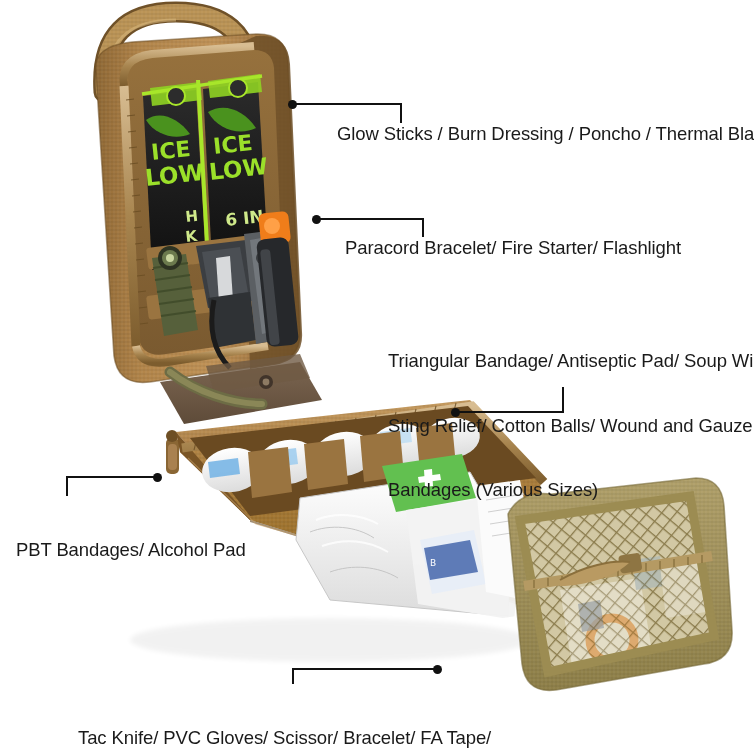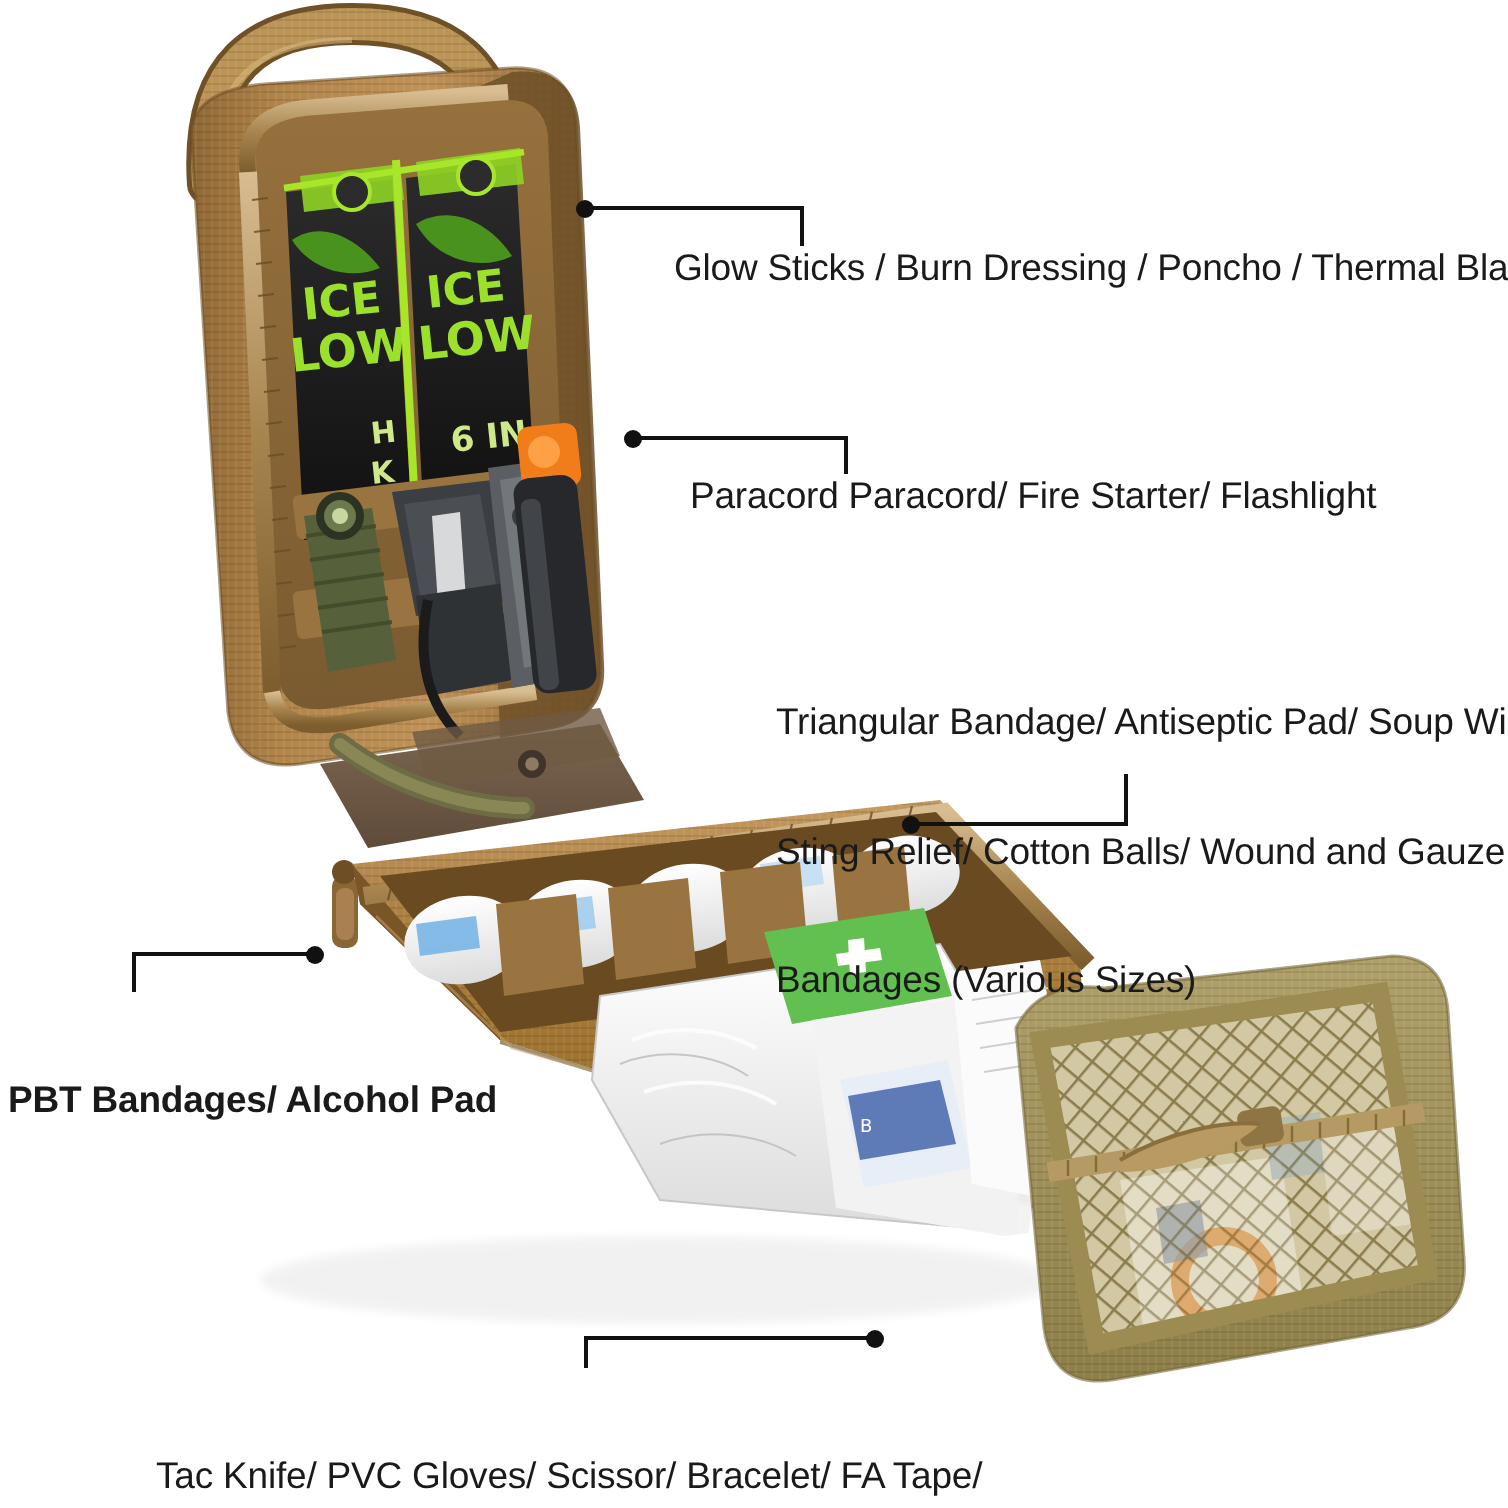--- a/index.html
+++ b/index.html
@@ -337,7 +337,7 @@
   <div class="callout-dot" style="left:312px;top:215px;"></div>
   <div class="callout-line" style="left:316px;top:218px;width:108px;height:2.4px;"></div>
   <div class="callout-line" style="left:422px;top:218px;width:2.4px;height:19px;"></div>
-  <div class="callout-text" style="left:345px;top:237px;">Paracord Paracord/ Fire Starter/ Flashlight</div>
+  <div class="callout-text" style="left:345px;top:237px;">Paracord Bracelet/ Fire Starter/ Flashlight</div>
 
   <div class="callout-dot" style="left:451px;top:408px;"></div>
   <div class="callout-line" style="left:455px;top:411px;width:109px;height:2.4px;"></div>

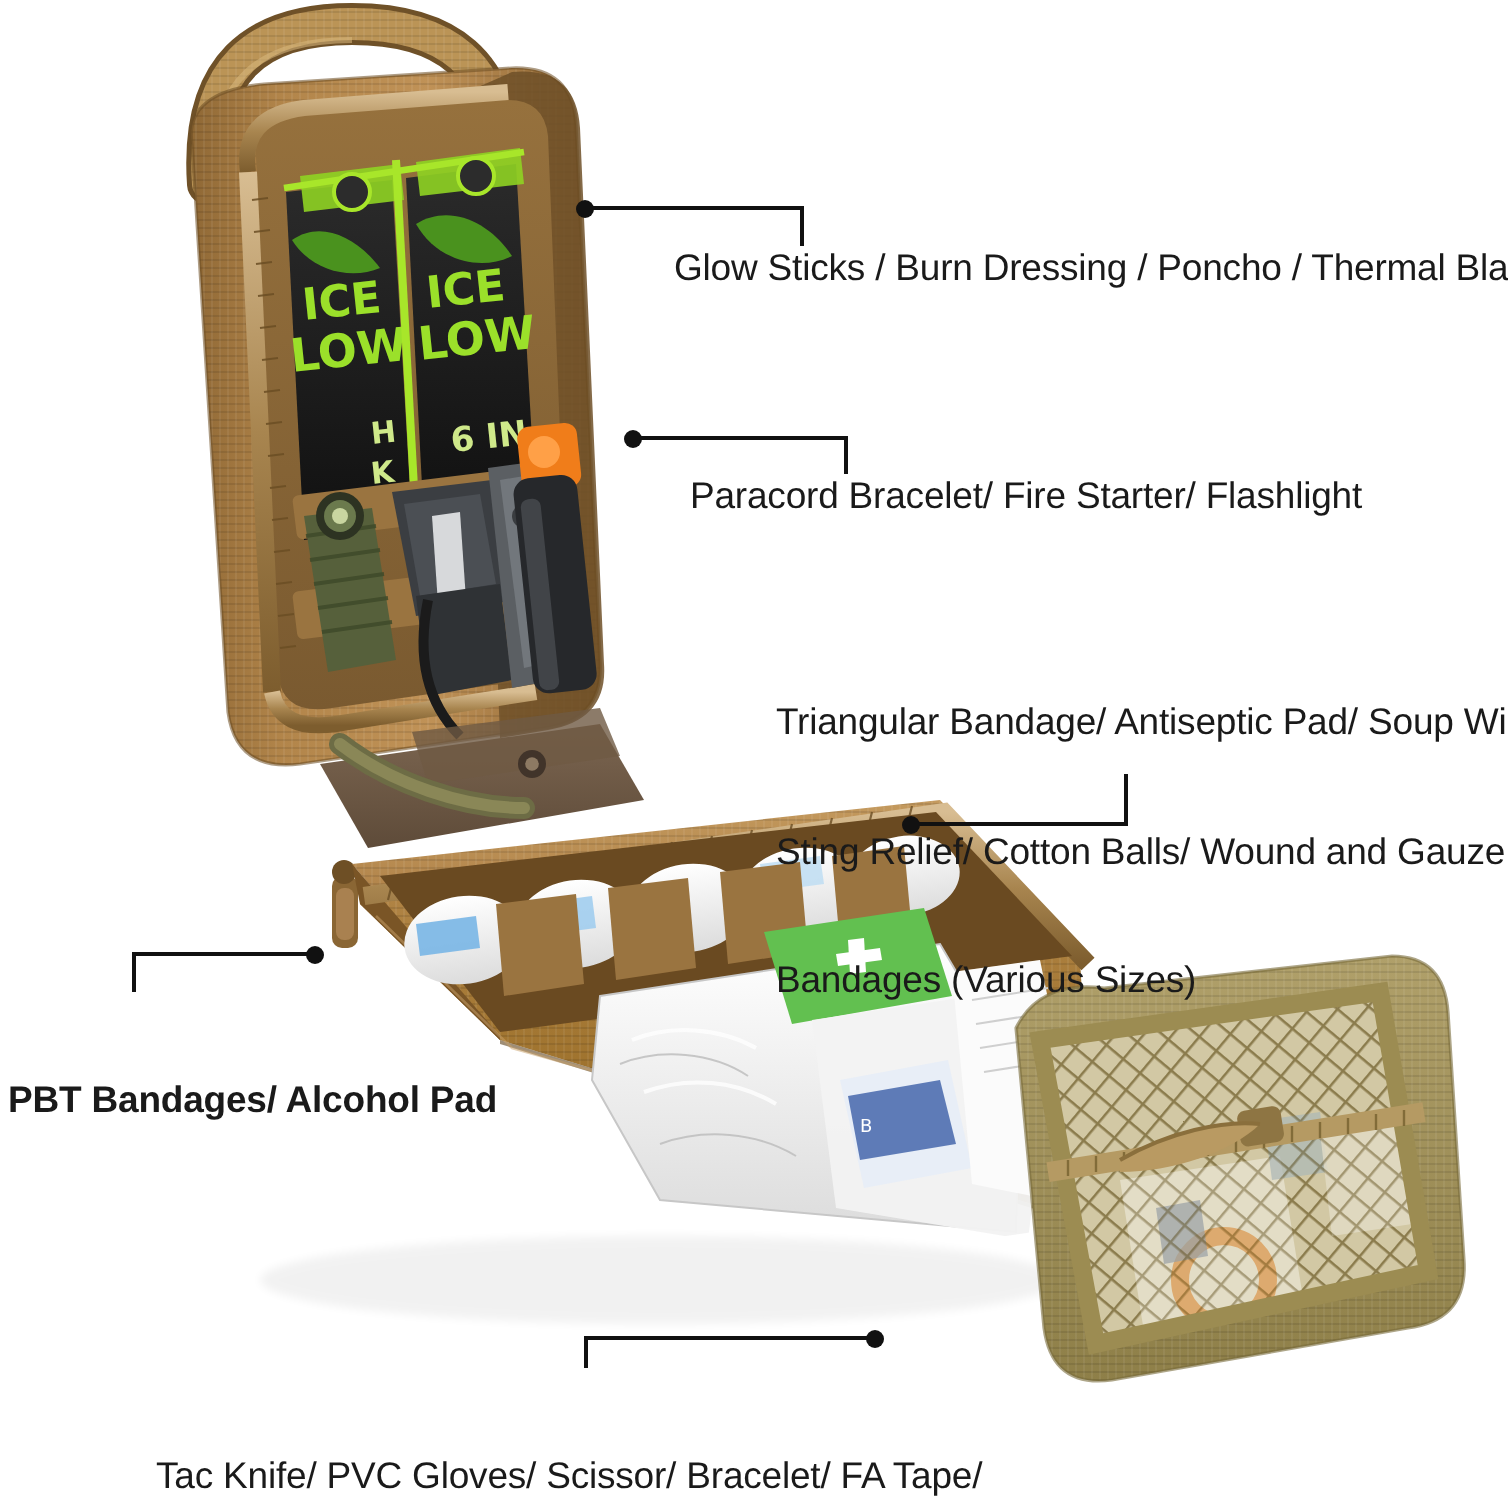--- a/index.html
+++ b/index.html
@@ -351,7 +351,7 @@
   <div class="callout-dot" style="left:153px;top:473px;"></div>
   <div class="callout-line" style="left:66px;top:476px;width:91px;height:2.4px;"></div>
   <div class="callout-line" style="left:66px;top:476px;width:2.4px;height:20px;"></div>
-  <div class="callout-text" style="left:4px;top:496px;font-weight:bold;">
+  <div class="callout-text" style="left:16px;top:496px;">
     <div>PBT Bandages/ Alcohol Pad</div>
   </div>
 

